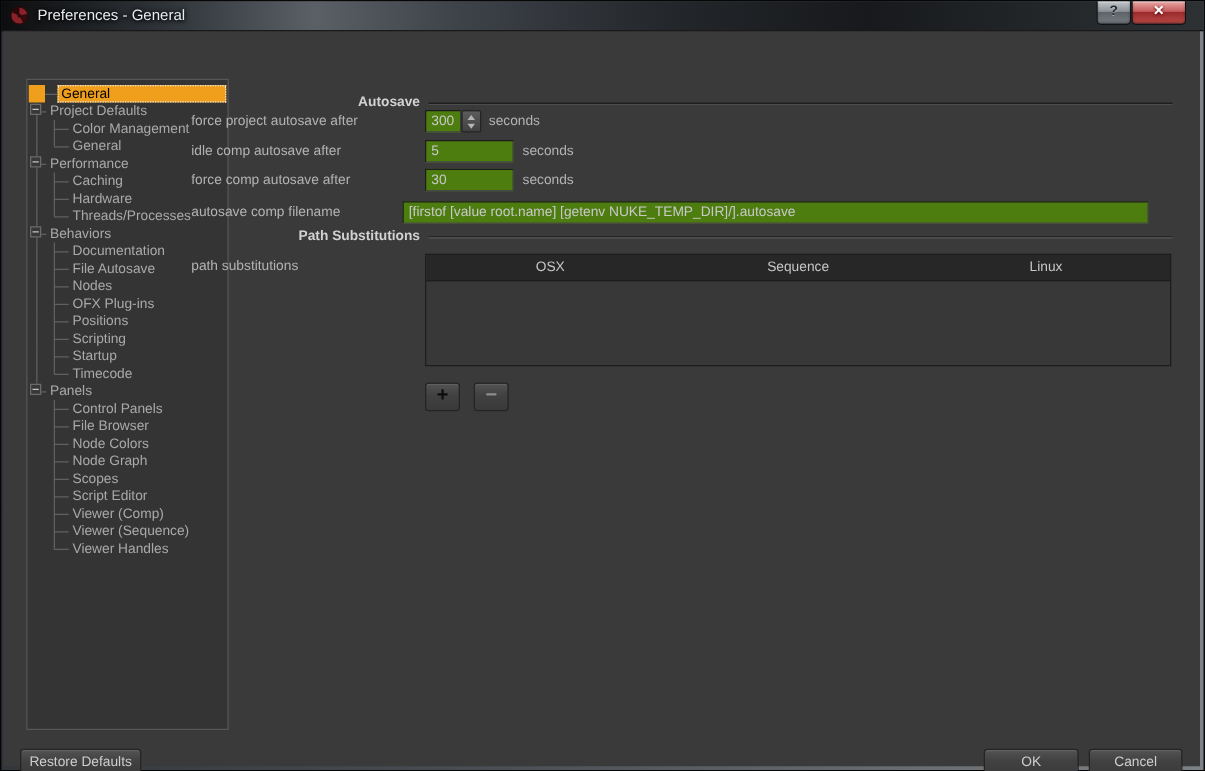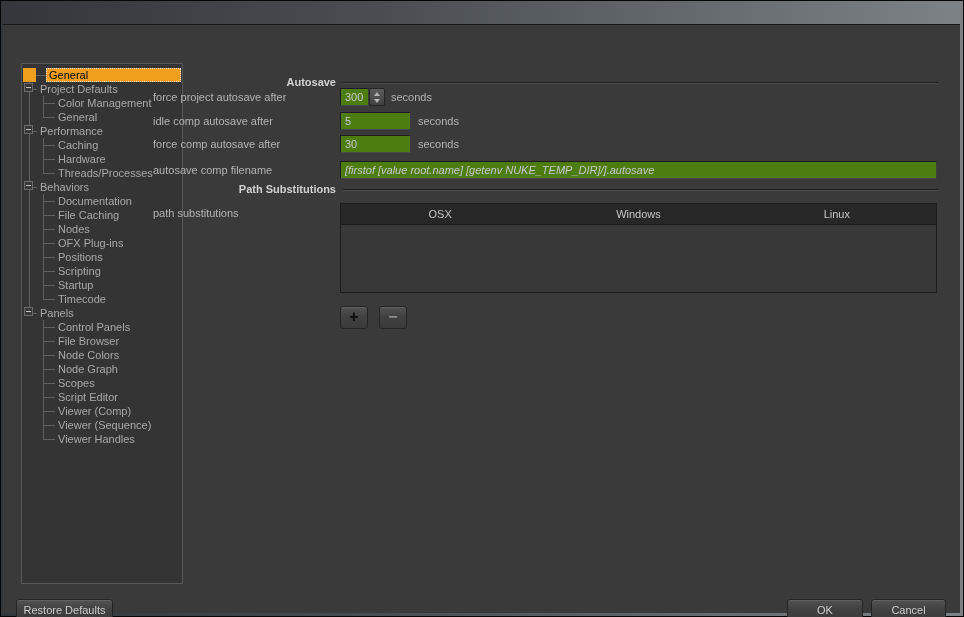--- a/index.html
+++ b/index.html
@@ -85,6 +85,17 @@
 
 <div class="window">
 
+  <div class="titlebar">
+    <svg class="app-icon" viewBox="0 0 16 16">
+      <circle cx="8" cy="8" r="7.2" fill="#8a2329" stroke="#33090b" stroke-width="1"></circle>
+      <path d="M8 1 A7 7 0 0 0 1.6 5.2 L8 8 Z" fill="#160404" opacity="0.85"></path>
+      <path d="M14.7 6.4 L8 8 L11.2 14.2 A7 7 0 0 0 14.7 6.4 Z" fill="#160404" opacity="0.75"></path>
+      <circle cx="8" cy="8" r="1.7" fill="#2c0a0c"></circle>
+    </svg>
+    <span class="win-title">Preferences - General</span>
+    <div class="capbtn helpbtn">?</div>
+    <div class="capbtn closebtn">✕</div>
+  </div>
 
   <div class="client">
 

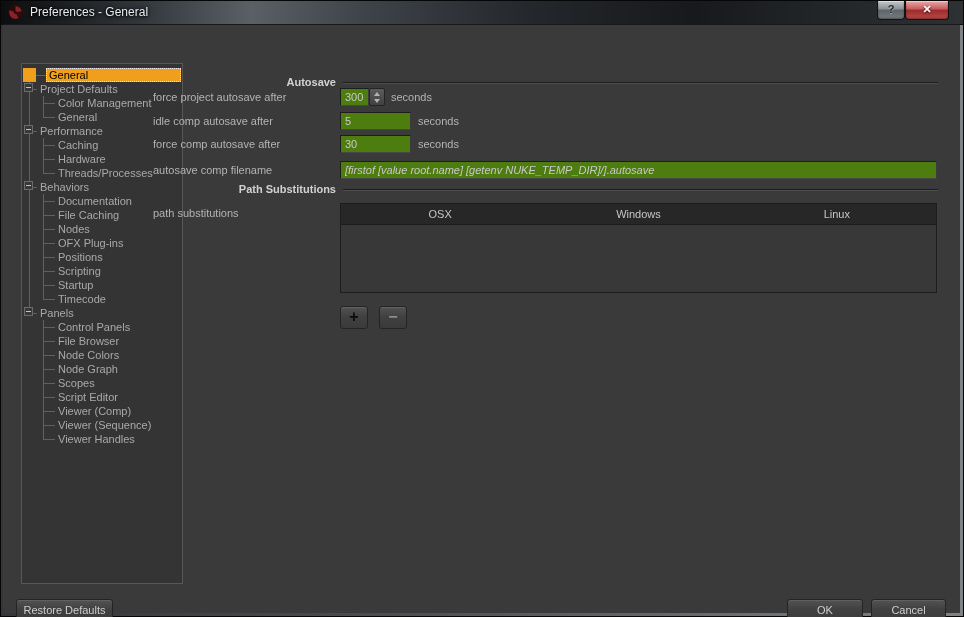--- a/index.html
+++ b/index.html
@@ -261,7 +261,7 @@
     <div class="suffix" style="left:415px;top:113px;">seconds</div>
 
     <div class="label" style="top:139px;">autosave comp filename</div>
-    <input class="field" style="left: 337px; top: 136px; width: 597px; font-style: italic;" value="[firstof [value root.name] [getenv NUKE_TEMP_DIR]/].autosave">
+    <input class="field" style="left: 319px; top: 136px; width: 597px;" value="[firstof [value root.name] [getenv NUKE_TEMP_DIR]/].autosave">
 
     <div class="sec-title" style="top:158px;">Path Substitutions</div>
     <div class="rule" style="top:164px;"></div>

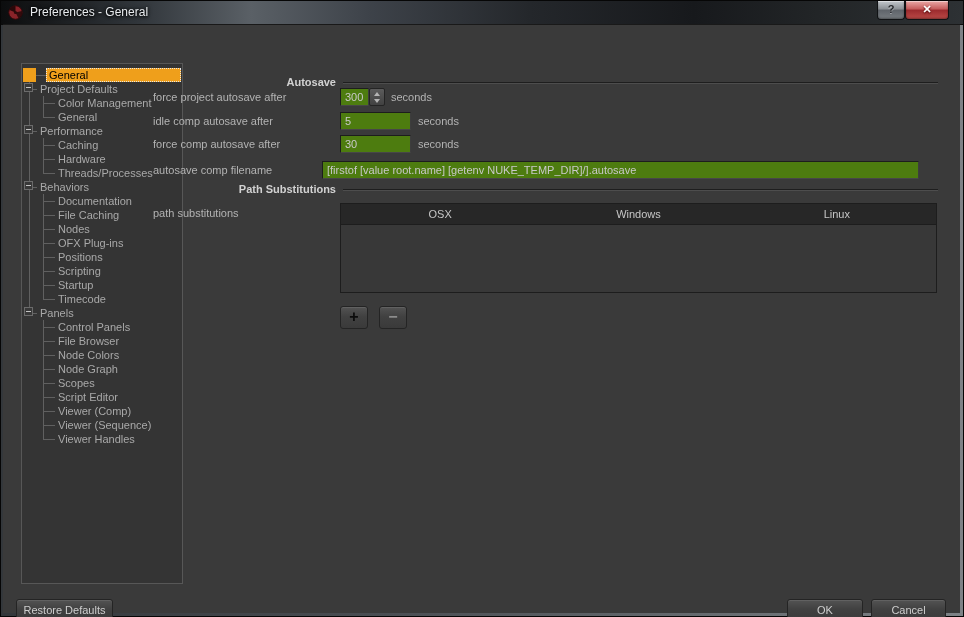--- a/index.html
+++ b/index.html
@@ -156,7 +156,7 @@
         <div class="trow">
           <span class="cell v"></span>
           <span class="cell c1 h v"></span>
-          <span class="tlabel">File Caching</span>
+          <span class="tlabel">File Autosave</span>
         </div>
         <div class="trow">
           <span class="cell v"></span>

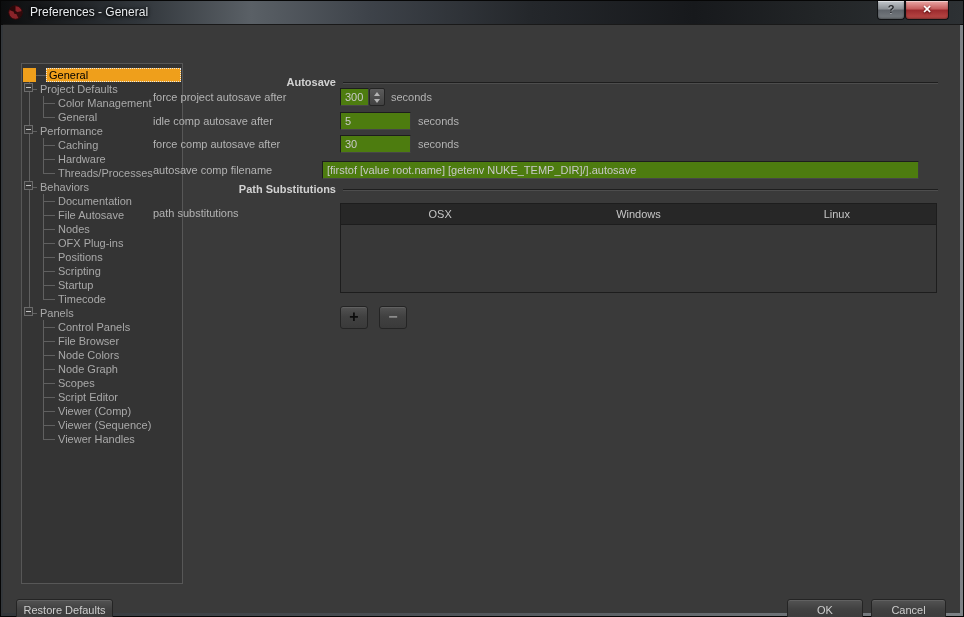--- a/index.html
+++ b/index.html
@@ -270,7 +270,7 @@
     <div class="ps-table">
       <div class="ps-head">
         <div class="col">OSX</div>
-        <div class="col">Windows</div>
+        <div class="col">Sequence</div>
         <div class="col">Linux</div>
       </div>
     </div>

